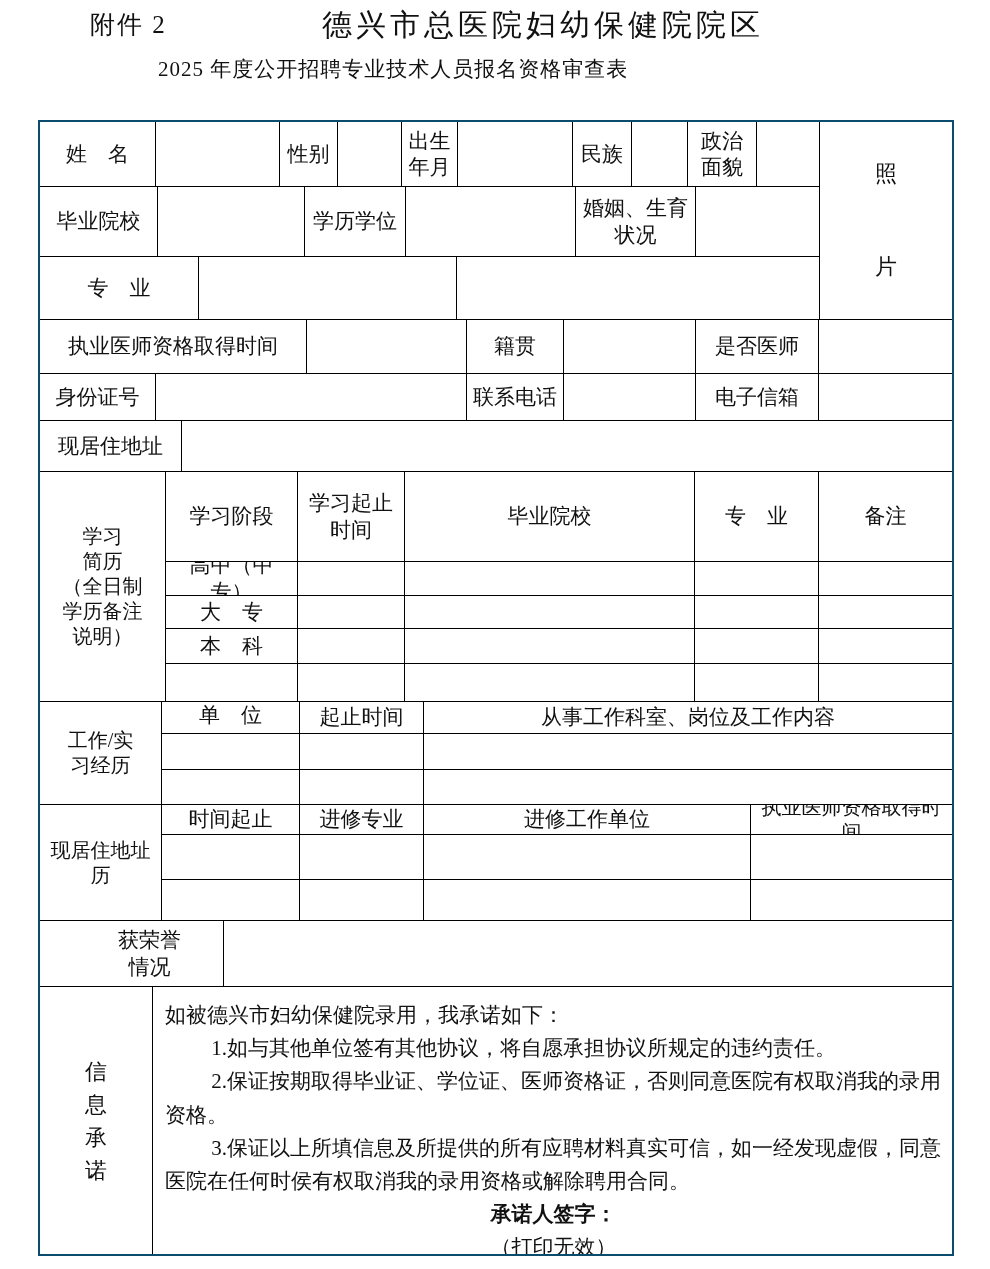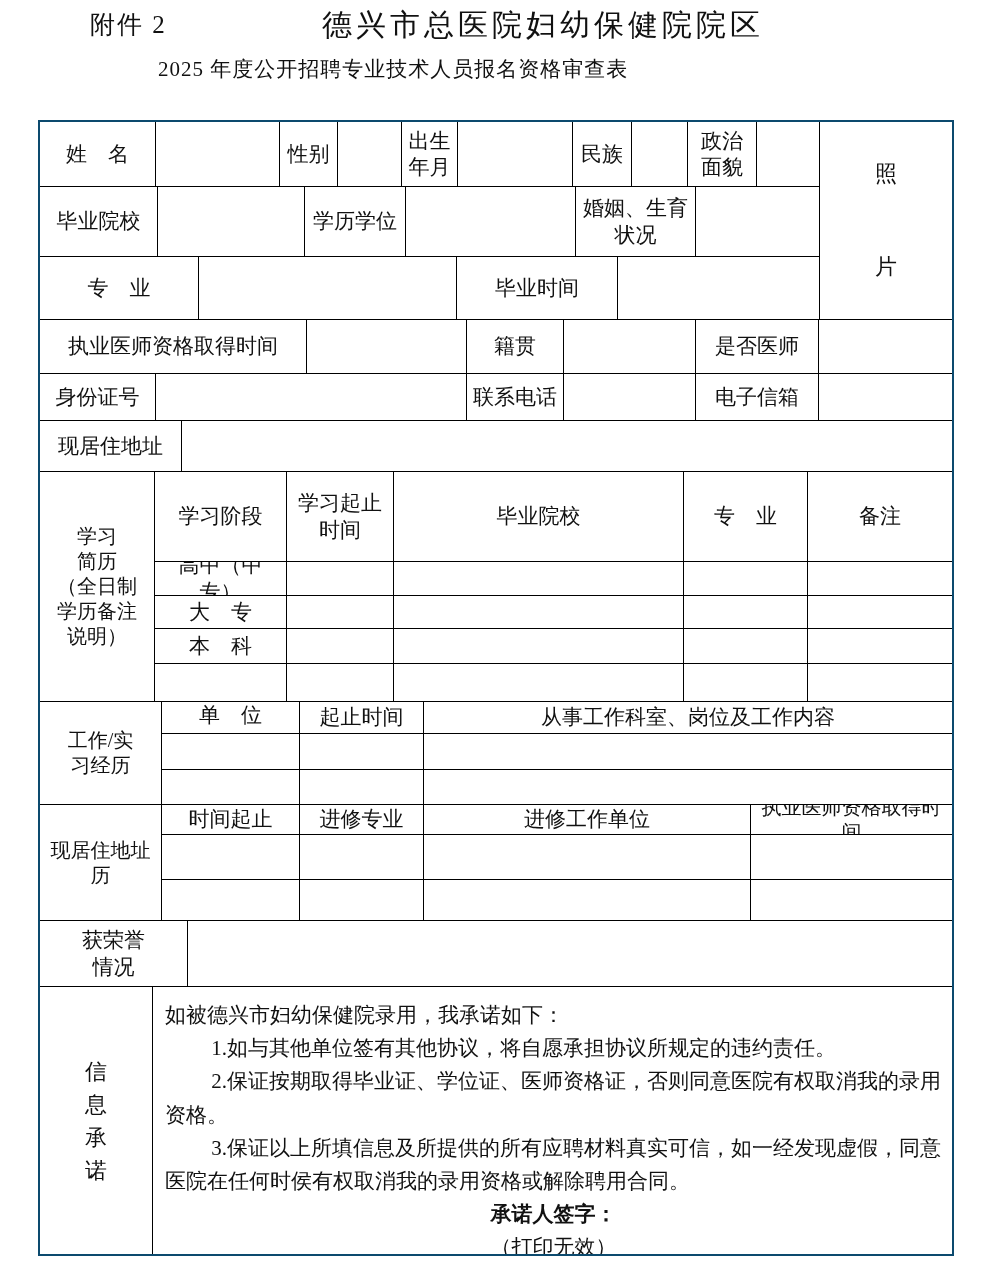--- a/index.html
+++ b/index.html
@@ -85,7 +85,6 @@
         <div class="subrow" style="height:62px;">
           <div class="cell" style="width:159px;">专　业</div>
           <div class="cell" style="width:258px;"></div>
-          <div class="cell" style="width:161px;">毕业时间</div>
           <div class="cell grow"></div>
         </div>
       </div>

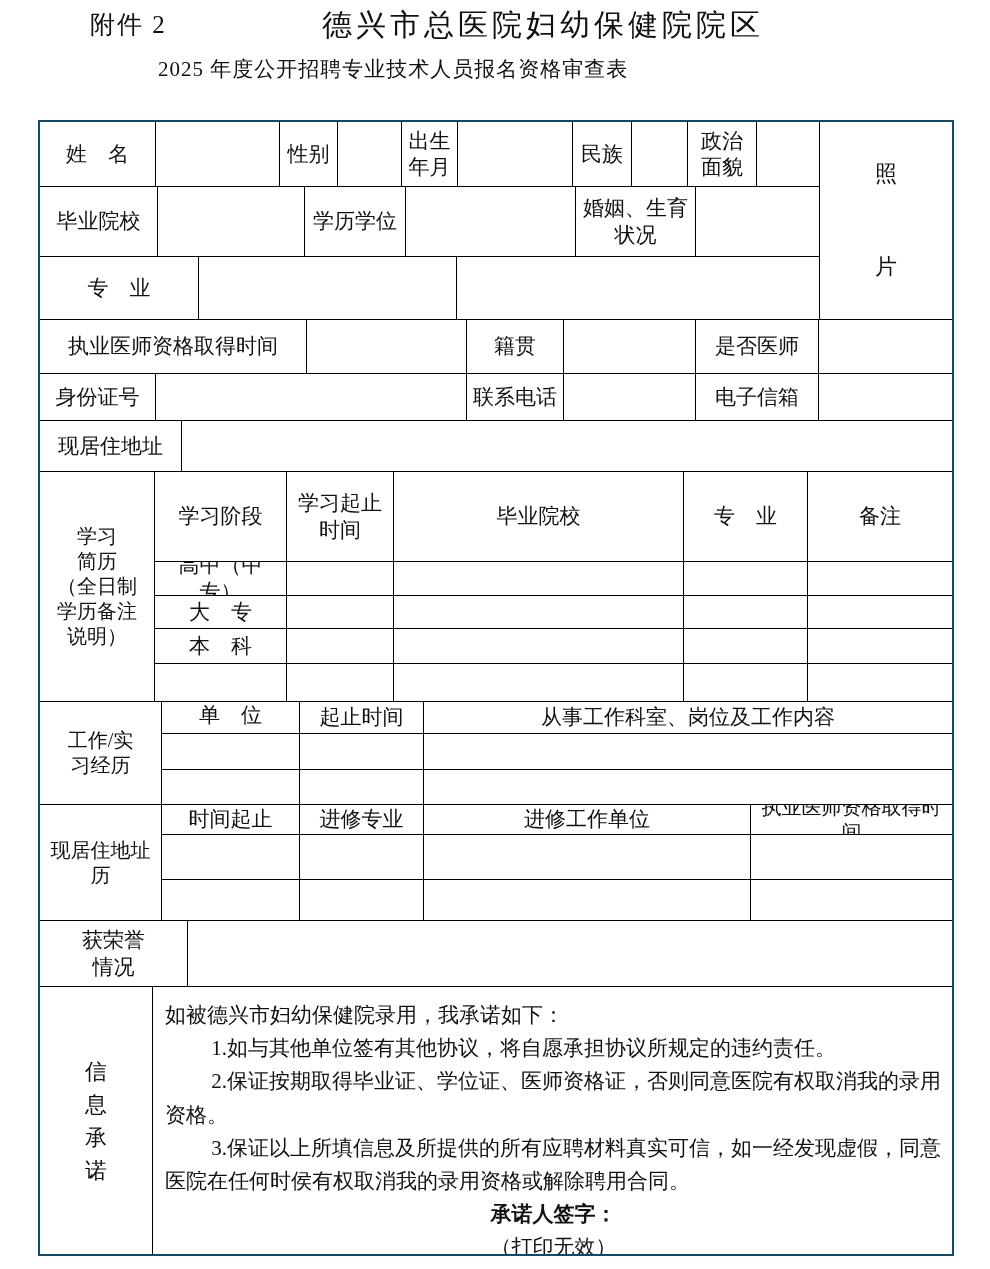--- a/index.html
+++ b/index.html
@@ -117,7 +117,7 @@
     </div>
 
     <div class="row" style="height:229px;">
-      <div class="cell seclab" style="width:115px;">学习
+      <div class="cell seclab" style="width:126px;">学习
 简历
 （全日制
 学历备注

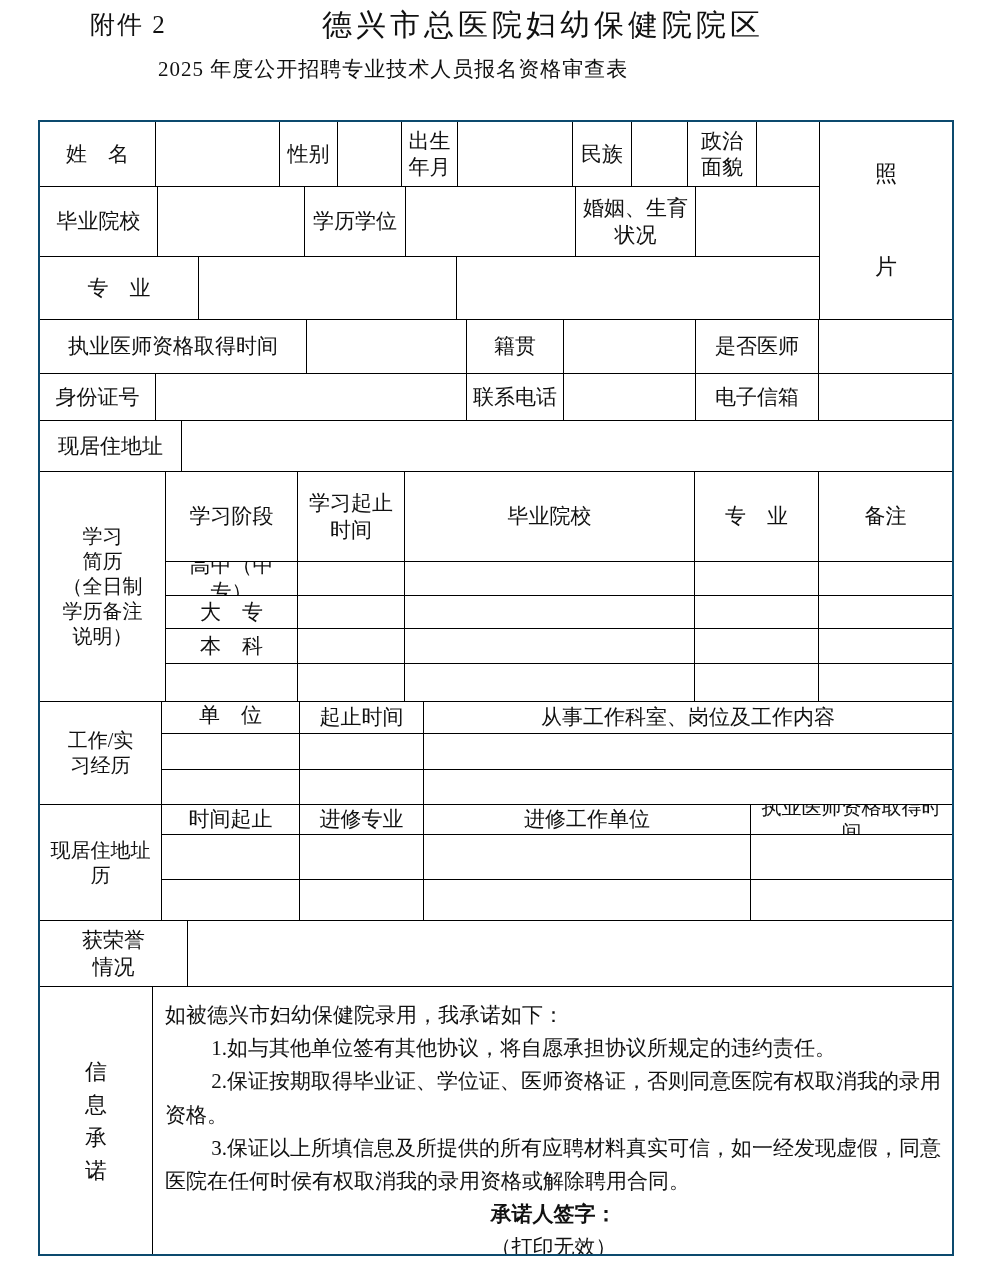--- a/index.html
+++ b/index.html
@@ -210,7 +210,7 @@
     </div>
 
     <div class="row" style="height:65px;">
-      <div class="cell" style="width:148px;">获荣誉
+      <div class="cell" style="width:148px;margin-left:36px;">获荣誉
 情况</div>
       <div class="cell grow"></div>
     </div>

